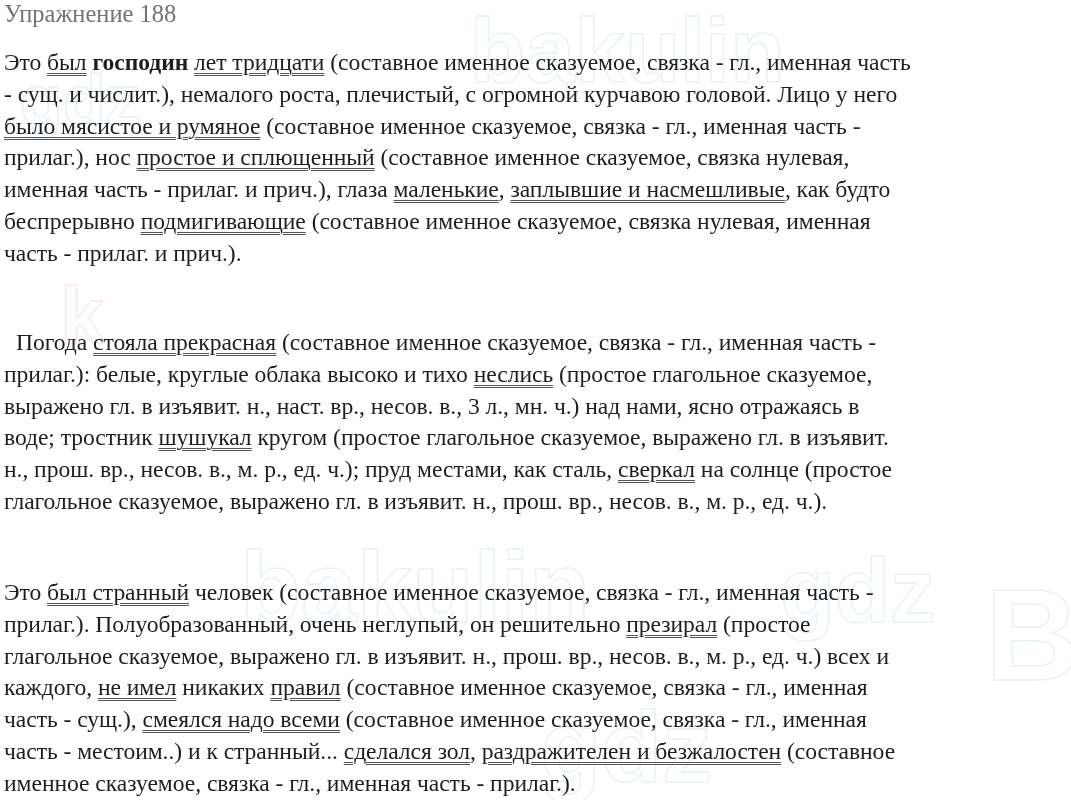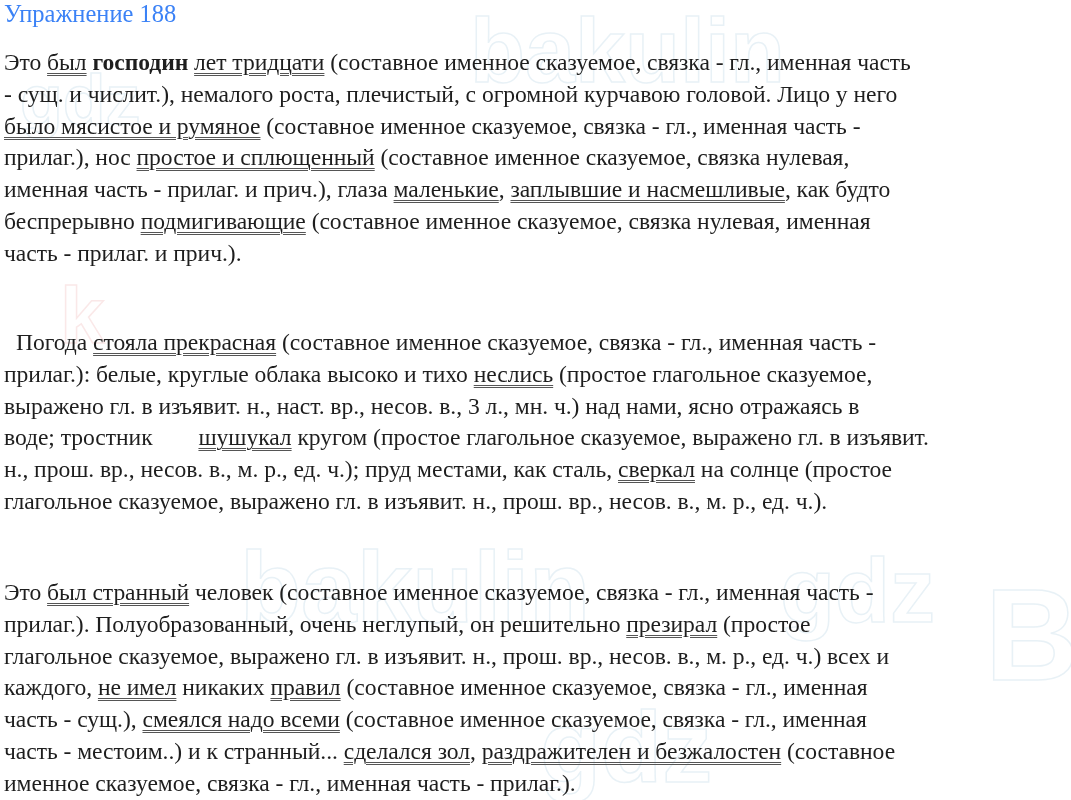--- a/index.html
+++ b/index.html
@@ -19,7 +19,7 @@
   .title {
     position: absolute; left: 4px; top: -1px;
     font-size: 24.5px; line-height: 30px; margin: 0; font-weight: normal;
-    color: #3b82f6;
+    color: #737373;
   }
   .para {
     position: absolute; left: 4px; width: 1064px;

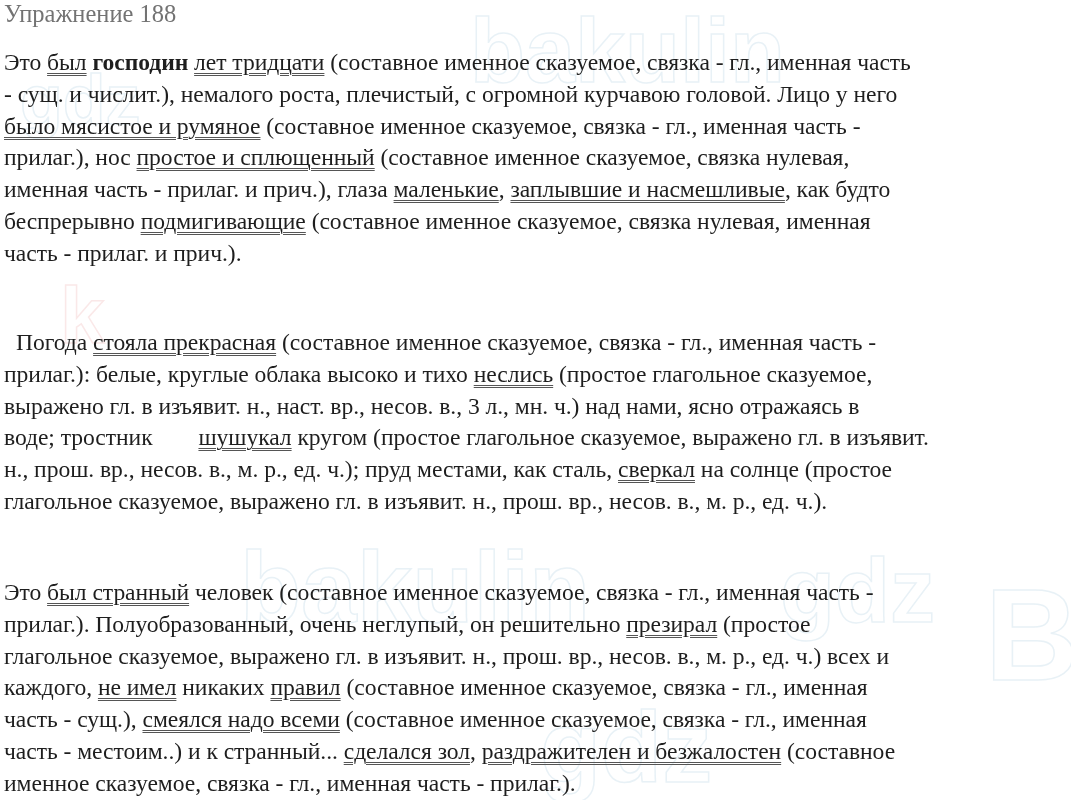--- a/index.html
+++ b/index.html
@@ -59,7 +59,7 @@
     <span class="line"><span style="white-space: pre; margin-left: 12px;">Погода </span><span class="u" style="white-space: pre;">стояла прекрасная</span><span style="white-space: pre;"> (составное именное сказуемое, связка - гл., именная часть -</span></span>
     <span class="line"><span style="white-space: pre;">прилаг.): белые, круглые облака высоко и тихо </span><span class="u" style="white-space: pre;">неслись</span><span style="white-space: pre;"> (простое глагольное сказуемое,</span></span>
     <span class="line"><span style="white-space: pre;">выражено гл. в изъявит. н., наст. вр., несов. в., 3 л., мн. ч.) над нами, ясно отражаясь в</span></span>
-    <span class="line"><span style="white-space: pre;">воде; тростник </span><span class="u" style="white-space: pre; margin-left: 40px;">шушукал</span><span style="white-space: pre;"> кругом (простое глагольное сказуемое, выражено гл. в изъявит.</span></span>
+    <span class="line"><span style="white-space: pre;">воде; тростник </span><span class="u" style="white-space: pre;">шушукал</span><span style="white-space: pre;"> кругом (простое глагольное сказуемое, выражено гл. в изъявит.</span></span>
     <span class="line"><span style="white-space: pre;">н., прош. вр., несов. в., м. р., ед. ч.); пруд местами, как сталь, </span><span class="u" style="white-space: pre;">сверкал</span><span style="white-space: pre; margin-top: 11px;"> на солнце (простое</span></span>
     <span class="line"><span style="white-space: pre;">глагольное сказуемое, выражено гл. в изъявит. н., прош. вр., несов. в., м. р., ед. ч.).</span></span>
   </div>

